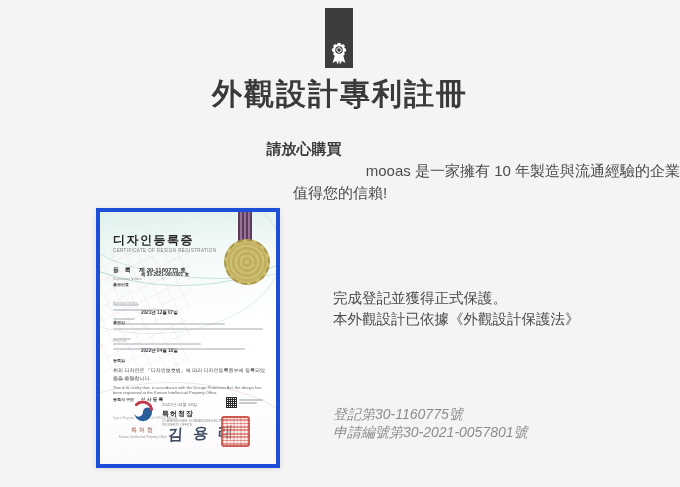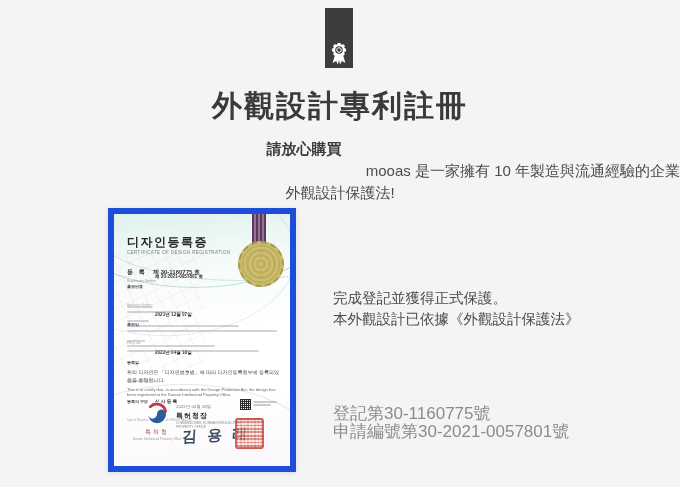--- a/index.html
+++ b/index.html
@@ -10,7 +10,7 @@
   .banner{position:absolute;left:325px;top:8px;width:28px;height:60px;background:#3d3d3d;}
 
   
-  .title{position:absolute;left:0;top:86px;width:680px;text-align:center;
+  .title{position:absolute;left:0;top:74px;width:680px;text-align:center;
          font-size:30px;font-weight:700;color:#3a3a3a;letter-spacing:2px;}
   .sub-bold{position:absolute;left:0;top:140px;width:608px;text-align:center;
          font-size:15px;font-weight:700;color:#3c3c3c;}

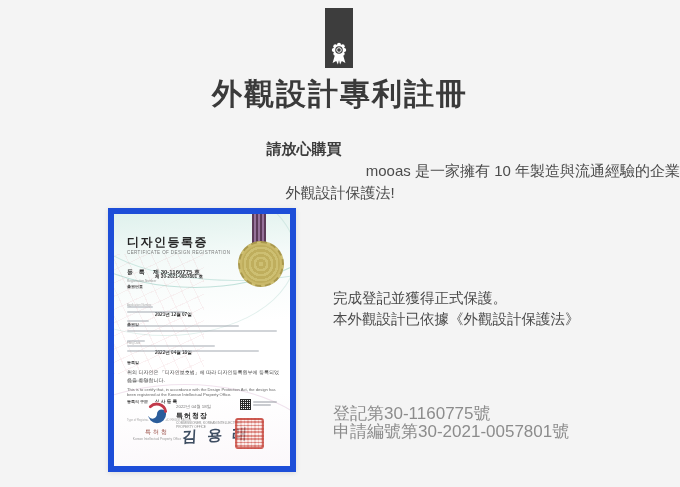--- a/index.html
+++ b/index.html
@@ -119,7 +119,7 @@
   <div class="title">外觀設計專利註冊</div>
   <div class="sub-bold">請放心購買</div>
   <div class="sub-line1">mooas 是一家擁有 10 年製造與流通經驗的企業</div>
-  <div class="sub-line2">外觀設計保護法!</div>
+  <div class="sub-line2">值得您的信賴!</div>
 
   <div class="desc">
     <div>完成登記並獲得正式保護。</div>

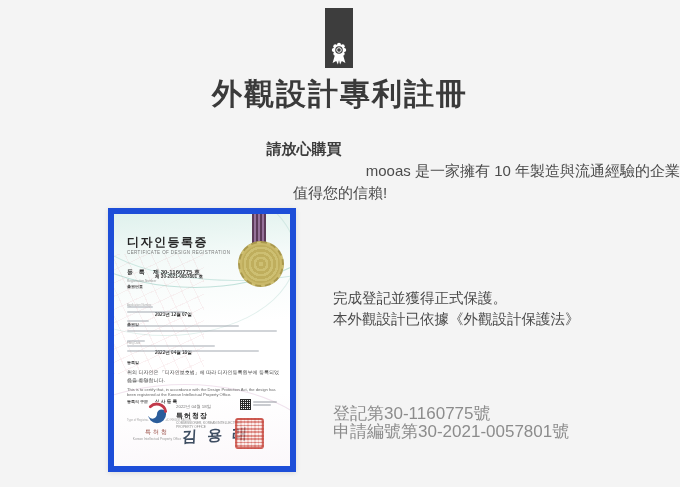--- a/index.html
+++ b/index.html
@@ -26,8 +26,8 @@
         color:#8c8c8c;line-height:18px;}
 
   
-  .cert{position:absolute;left:108px;top:208px;width:176px;height:252px;background:#fff;
-        border:6px solid #1d4ed8;box-shadow:0 1px 5px rgba(0,0,0,.10);overflow:hidden;}
+  .cert{position:absolute;left:96px;top:208px;width:176px;height:252px;background:#fff;
+        border:4px solid #1d4ed8;box-shadow:0 1px 5px rgba(0,0,0,.10);overflow:hidden;}
   .cert-wash{position:absolute;inset:0;
         background:linear-gradient(175deg,rgba(198,230,222,.55) 0%,rgba(228,243,239,.38) 20%,
         rgba(255,255,255,0) 45%,rgba(255,255,255,0) 72%,rgba(240,228,238,.28) 100%);}

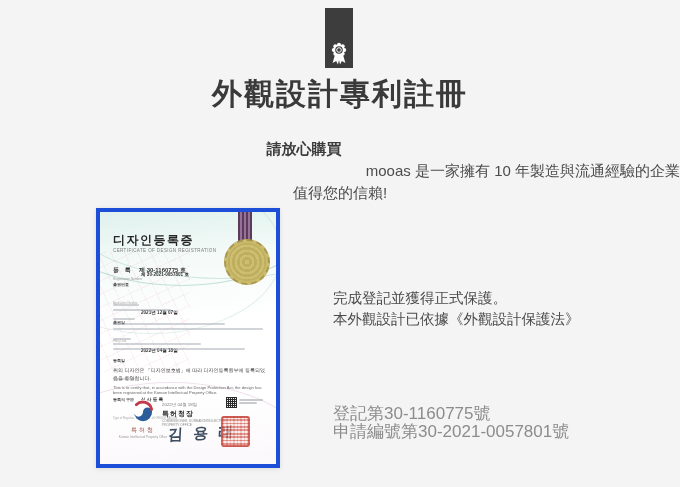--- a/index.html
+++ b/index.html
@@ -22,8 +22,8 @@
   
   .desc{position:absolute;left:333px;top:288px;width:300px;font-size:14.5px;
         color:#4b4b4b;line-height:21px;}
-  .reg-ids{position:absolute;left:333px;top:405px;width:300px;font-size:17px;
-        color:#8c8c8c;line-height:18px;}
+  .reg-ids{position:absolute;left:333px;top:405px;width:300px;font-size:14px;
+        color:#8c8c8c;line-height:18px;font-style:italic;}
 
   
   .cert{position:absolute;left:96px;top:208px;width:176px;height:252px;background:#fff;

